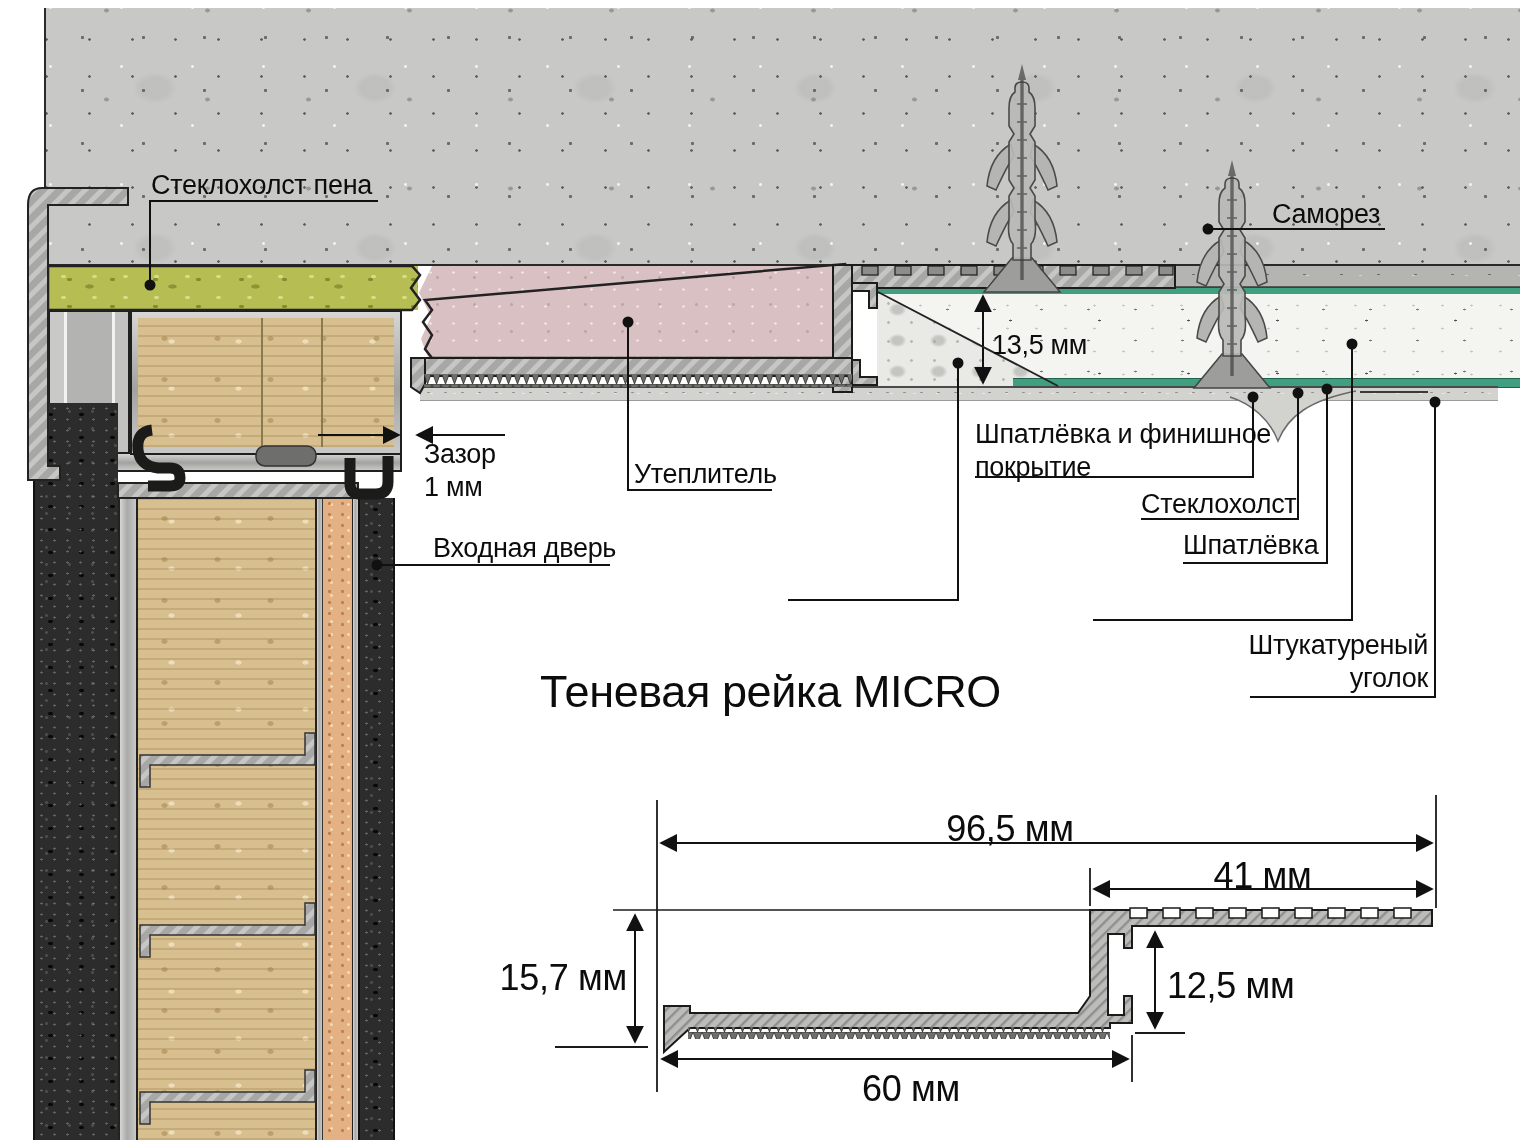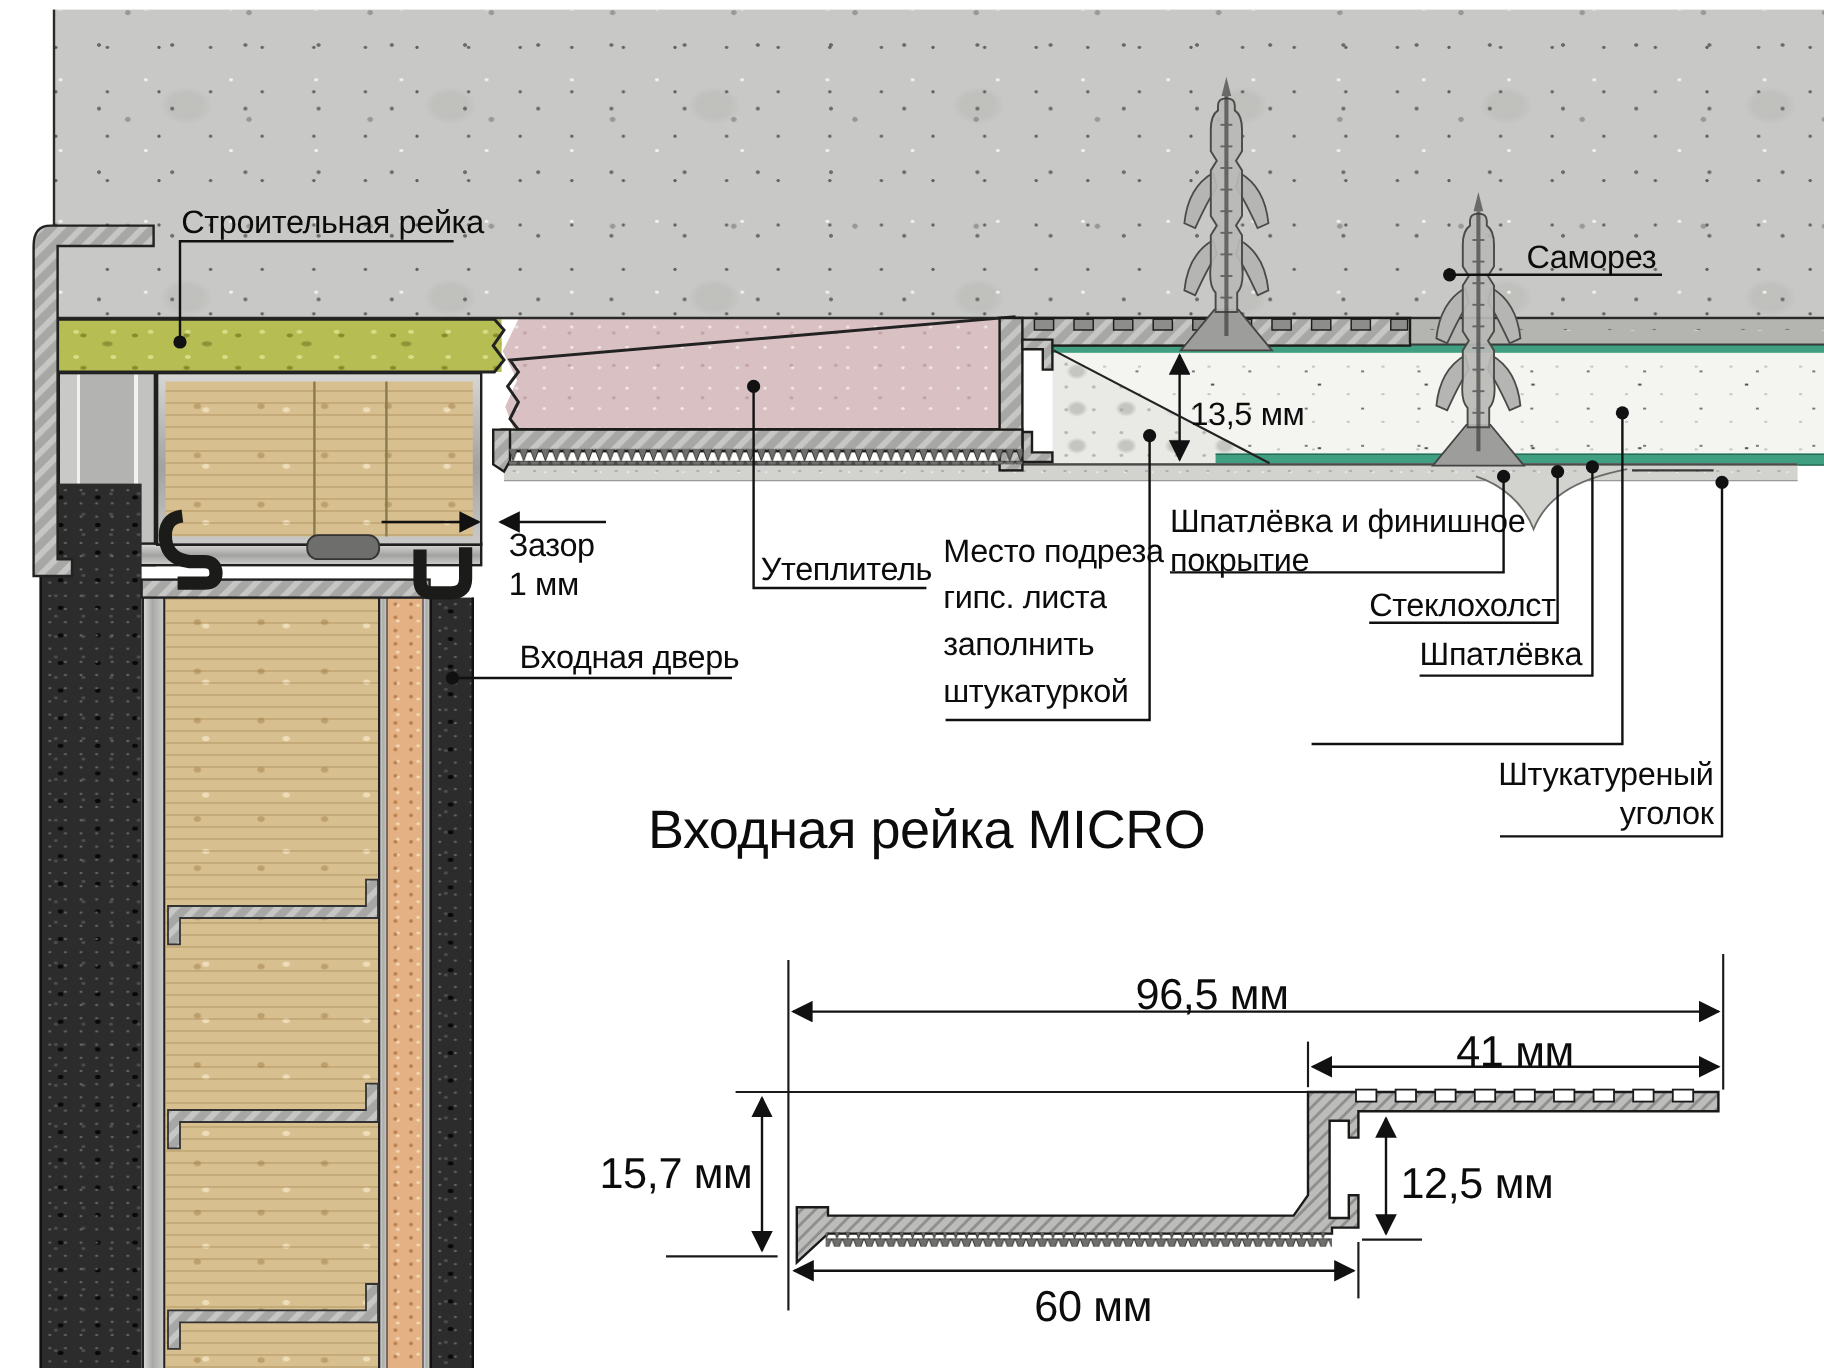--- a/index.html
+++ b/index.html
@@ -242,7 +242,7 @@
   </svg>
 
   <div class="lbl" style="left:1272px;top:198px;">Саморез</div>
-  <div class="lbl" style="left:151px;top:169px;">Строительная рейка</div>
+  <div class="lbl" style="left:151px;top:169px;">Стеклохолст пена</div>
   <div class="lbl" style="left:424px;top:438px;">Зазор
 1 мм</div>
   <div class="lbl" style="left:433px;top:532px;">Входная дверь</div>

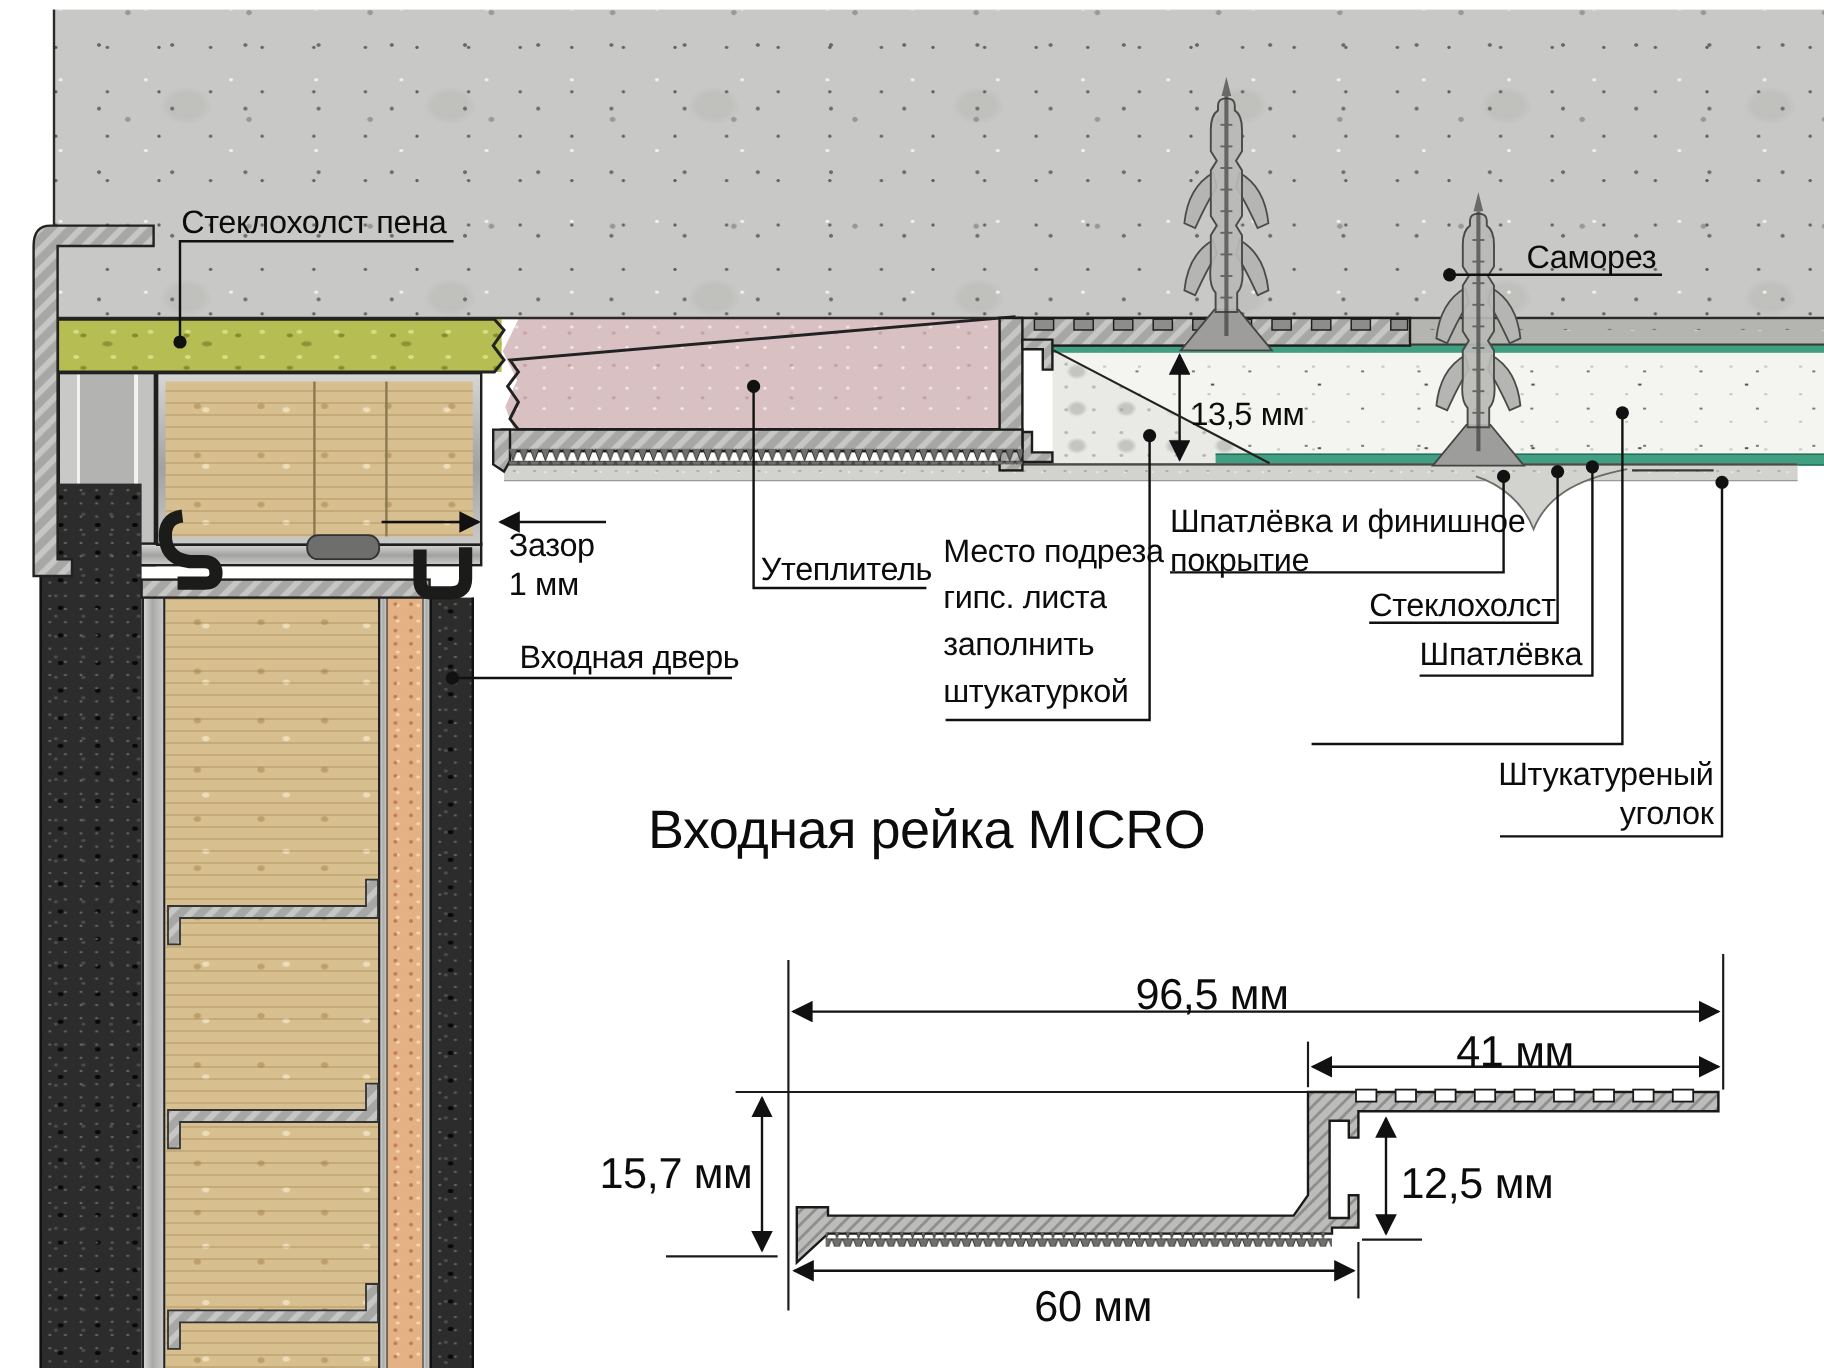--- a/index.html
+++ b/index.html
@@ -247,10 +247,6 @@
 1 мм</div>
   <div class="lbl" style="left:433px;top:532px;">Входная дверь</div>
   <div class="lbl" style="left:634px;top:458px;">Утеплитель</div>
-  <div class="lbl" style="left:786px;top:440px;line-height:1.45;">Место подреза
-гипс. листа
-заполнить
-штукатуркой</div>
   <div class="lbl" style="left:975px;top:418px;">Шпатлёвка и финишное
 покрытие</div>
   <div class="lbl" style="left:1141px;top:488px;">Стеклохолст</div>

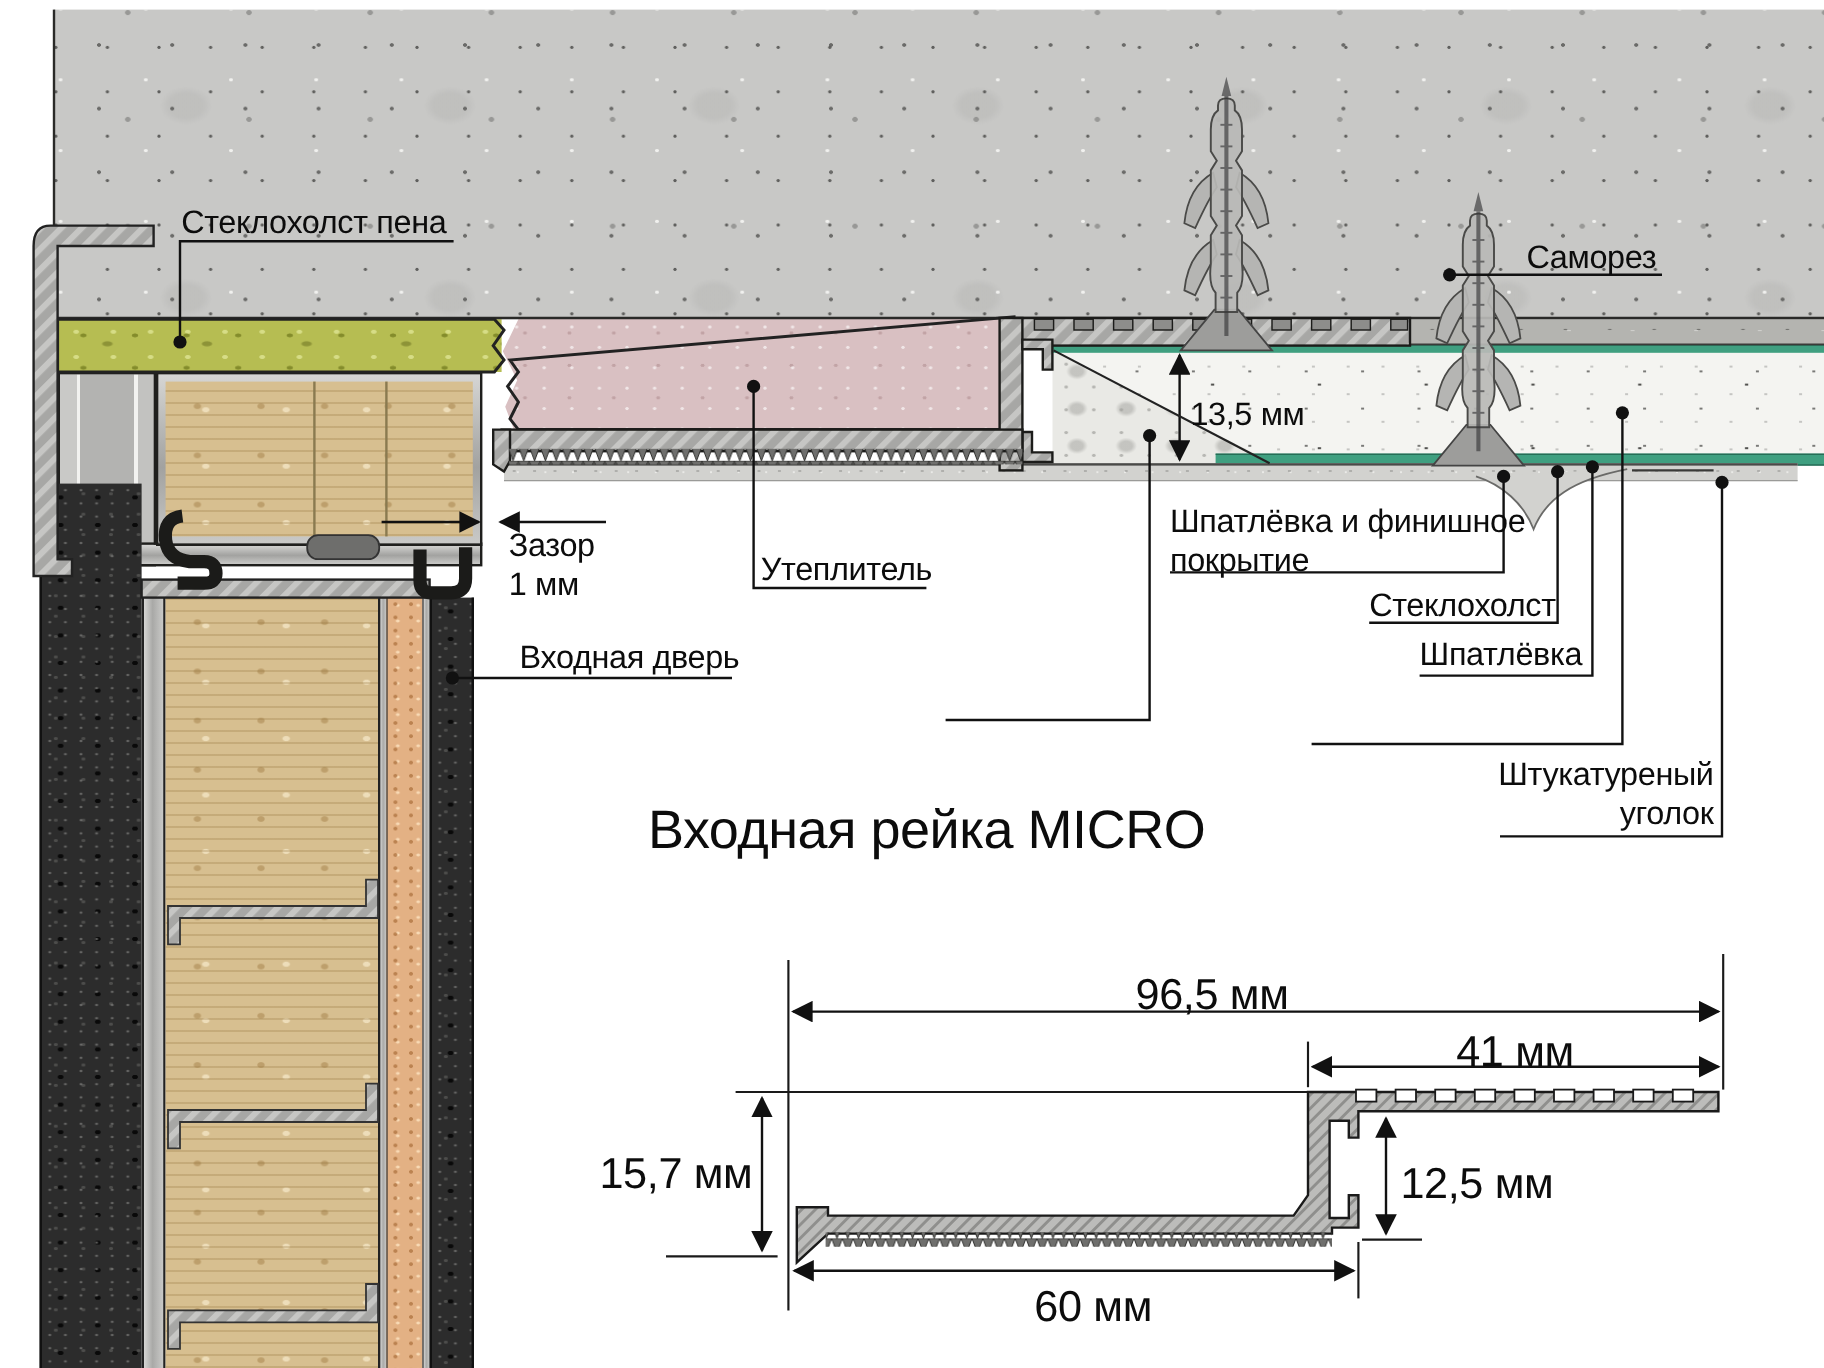--- a/index.html
+++ b/index.html
@@ -255,7 +255,7 @@
 уголок</div>
   <div class="lbl" style="left:992px;top:329px;text-align:right;">13,5 мм</div>
 
-  <div class="title" style="left:540px;top:666px;">Входная рейка MICRO</div>
+  <div class="title" style="left:540px;top:666px;">Теневая рейка MICRO</div>
 
   <div class="dim" style="left:930px;top:808px;width:160px;text-align:center;">96,5 мм</div>
   <div class="dim" style="left:1190px;top:855px;width:145px;text-align:center;">41 мм</div>

